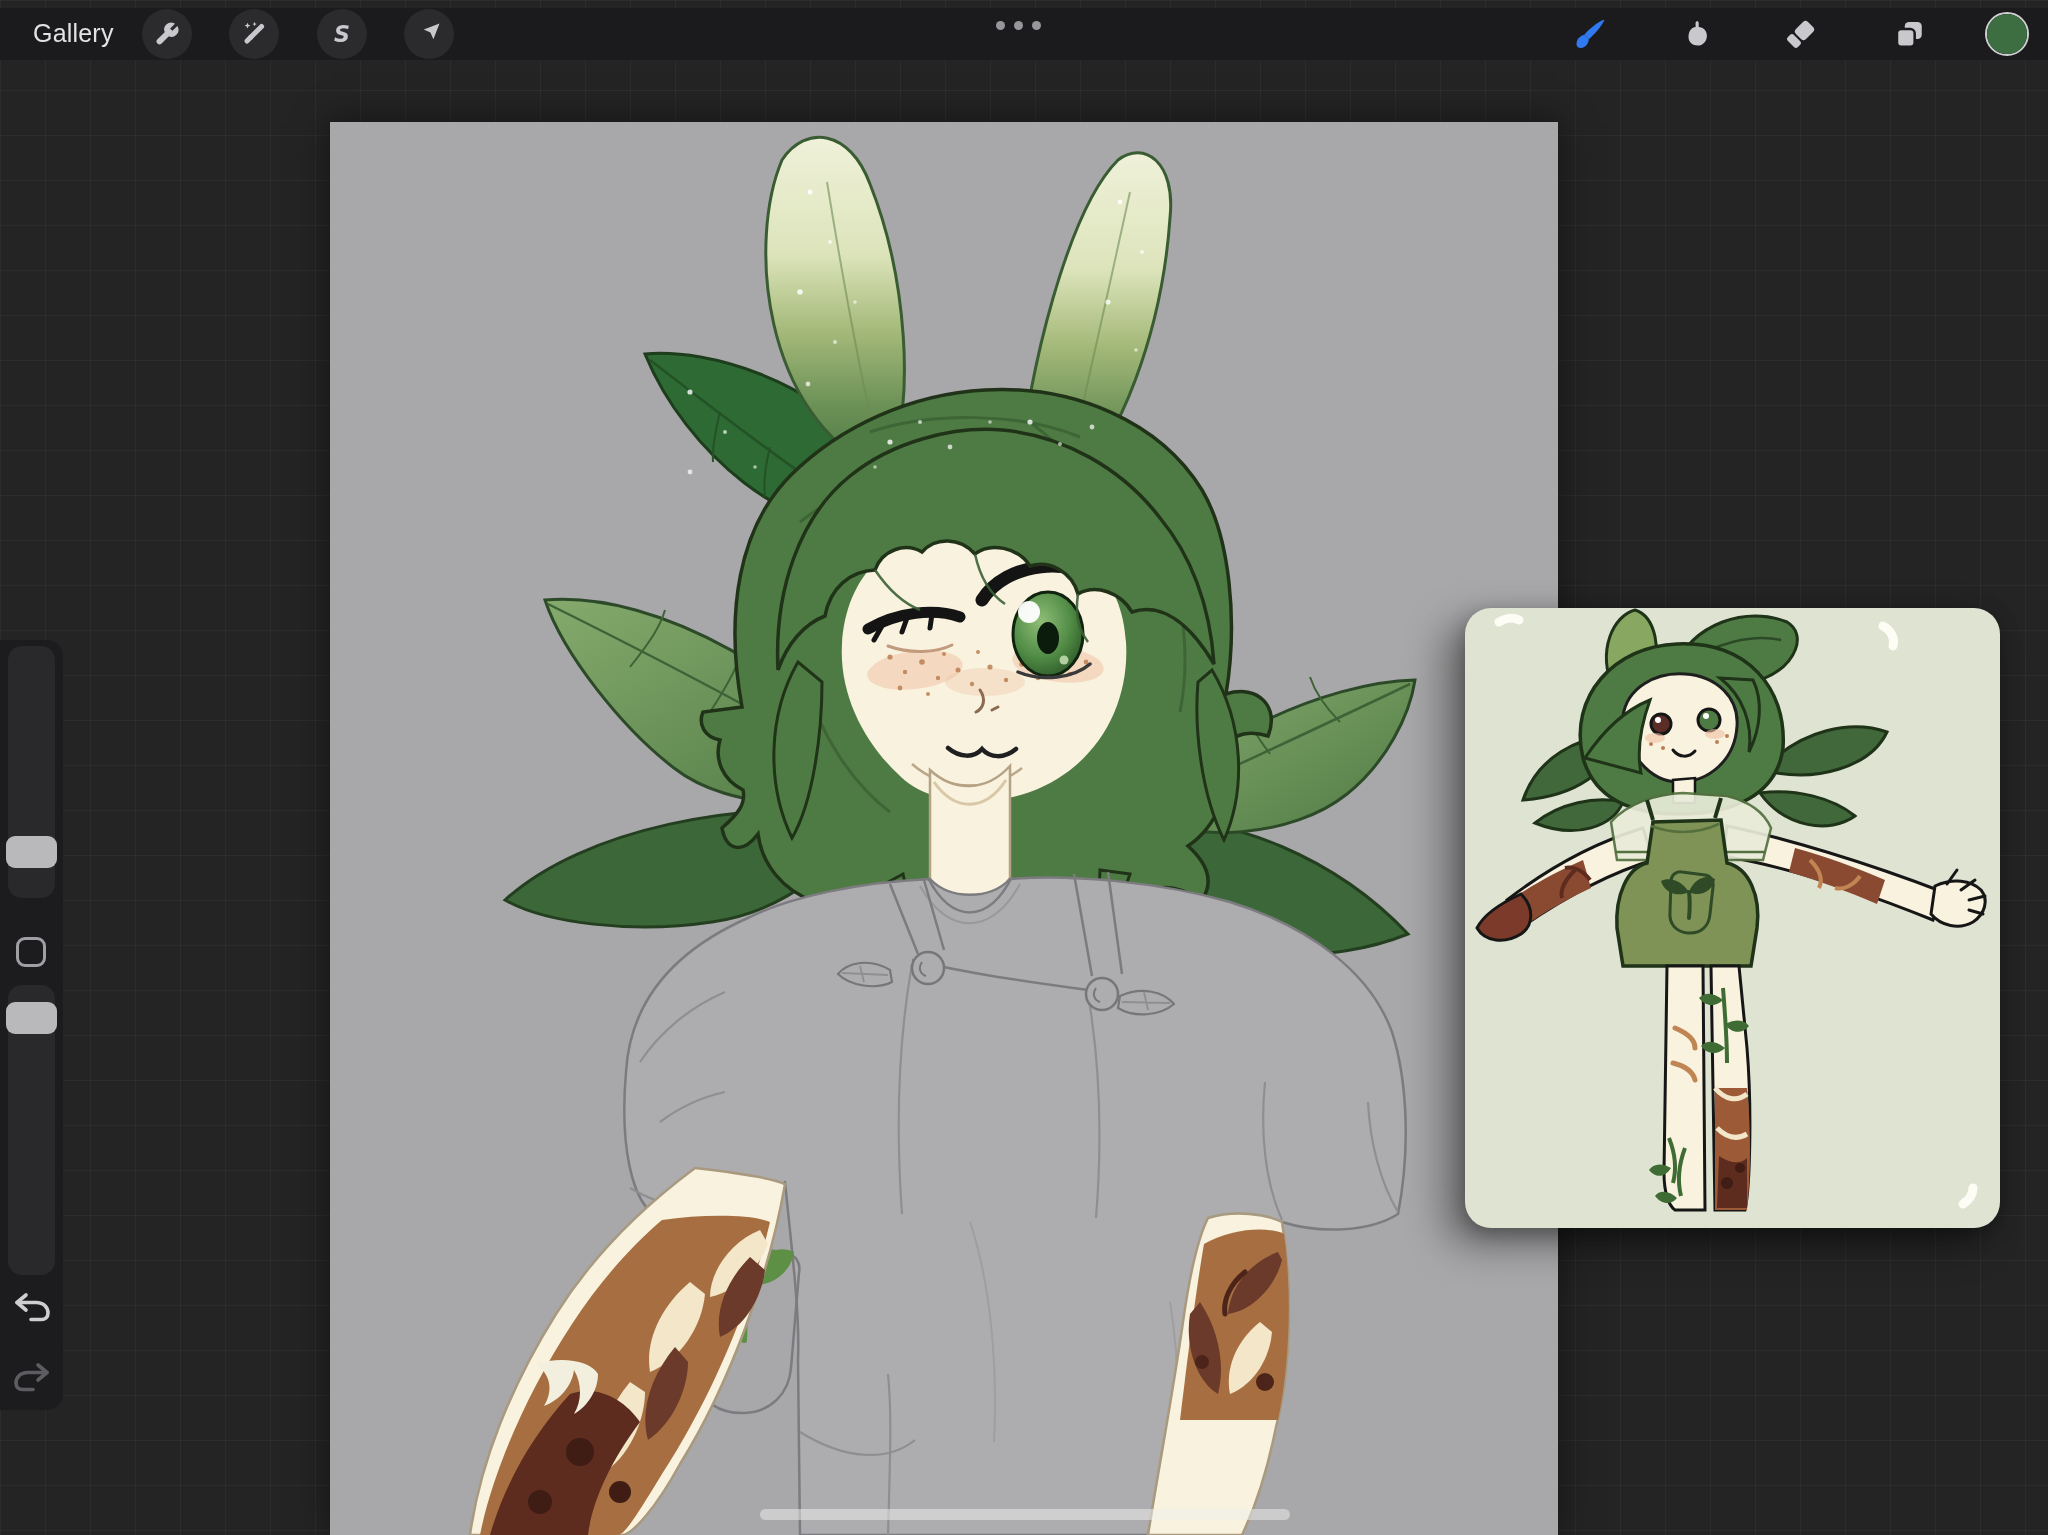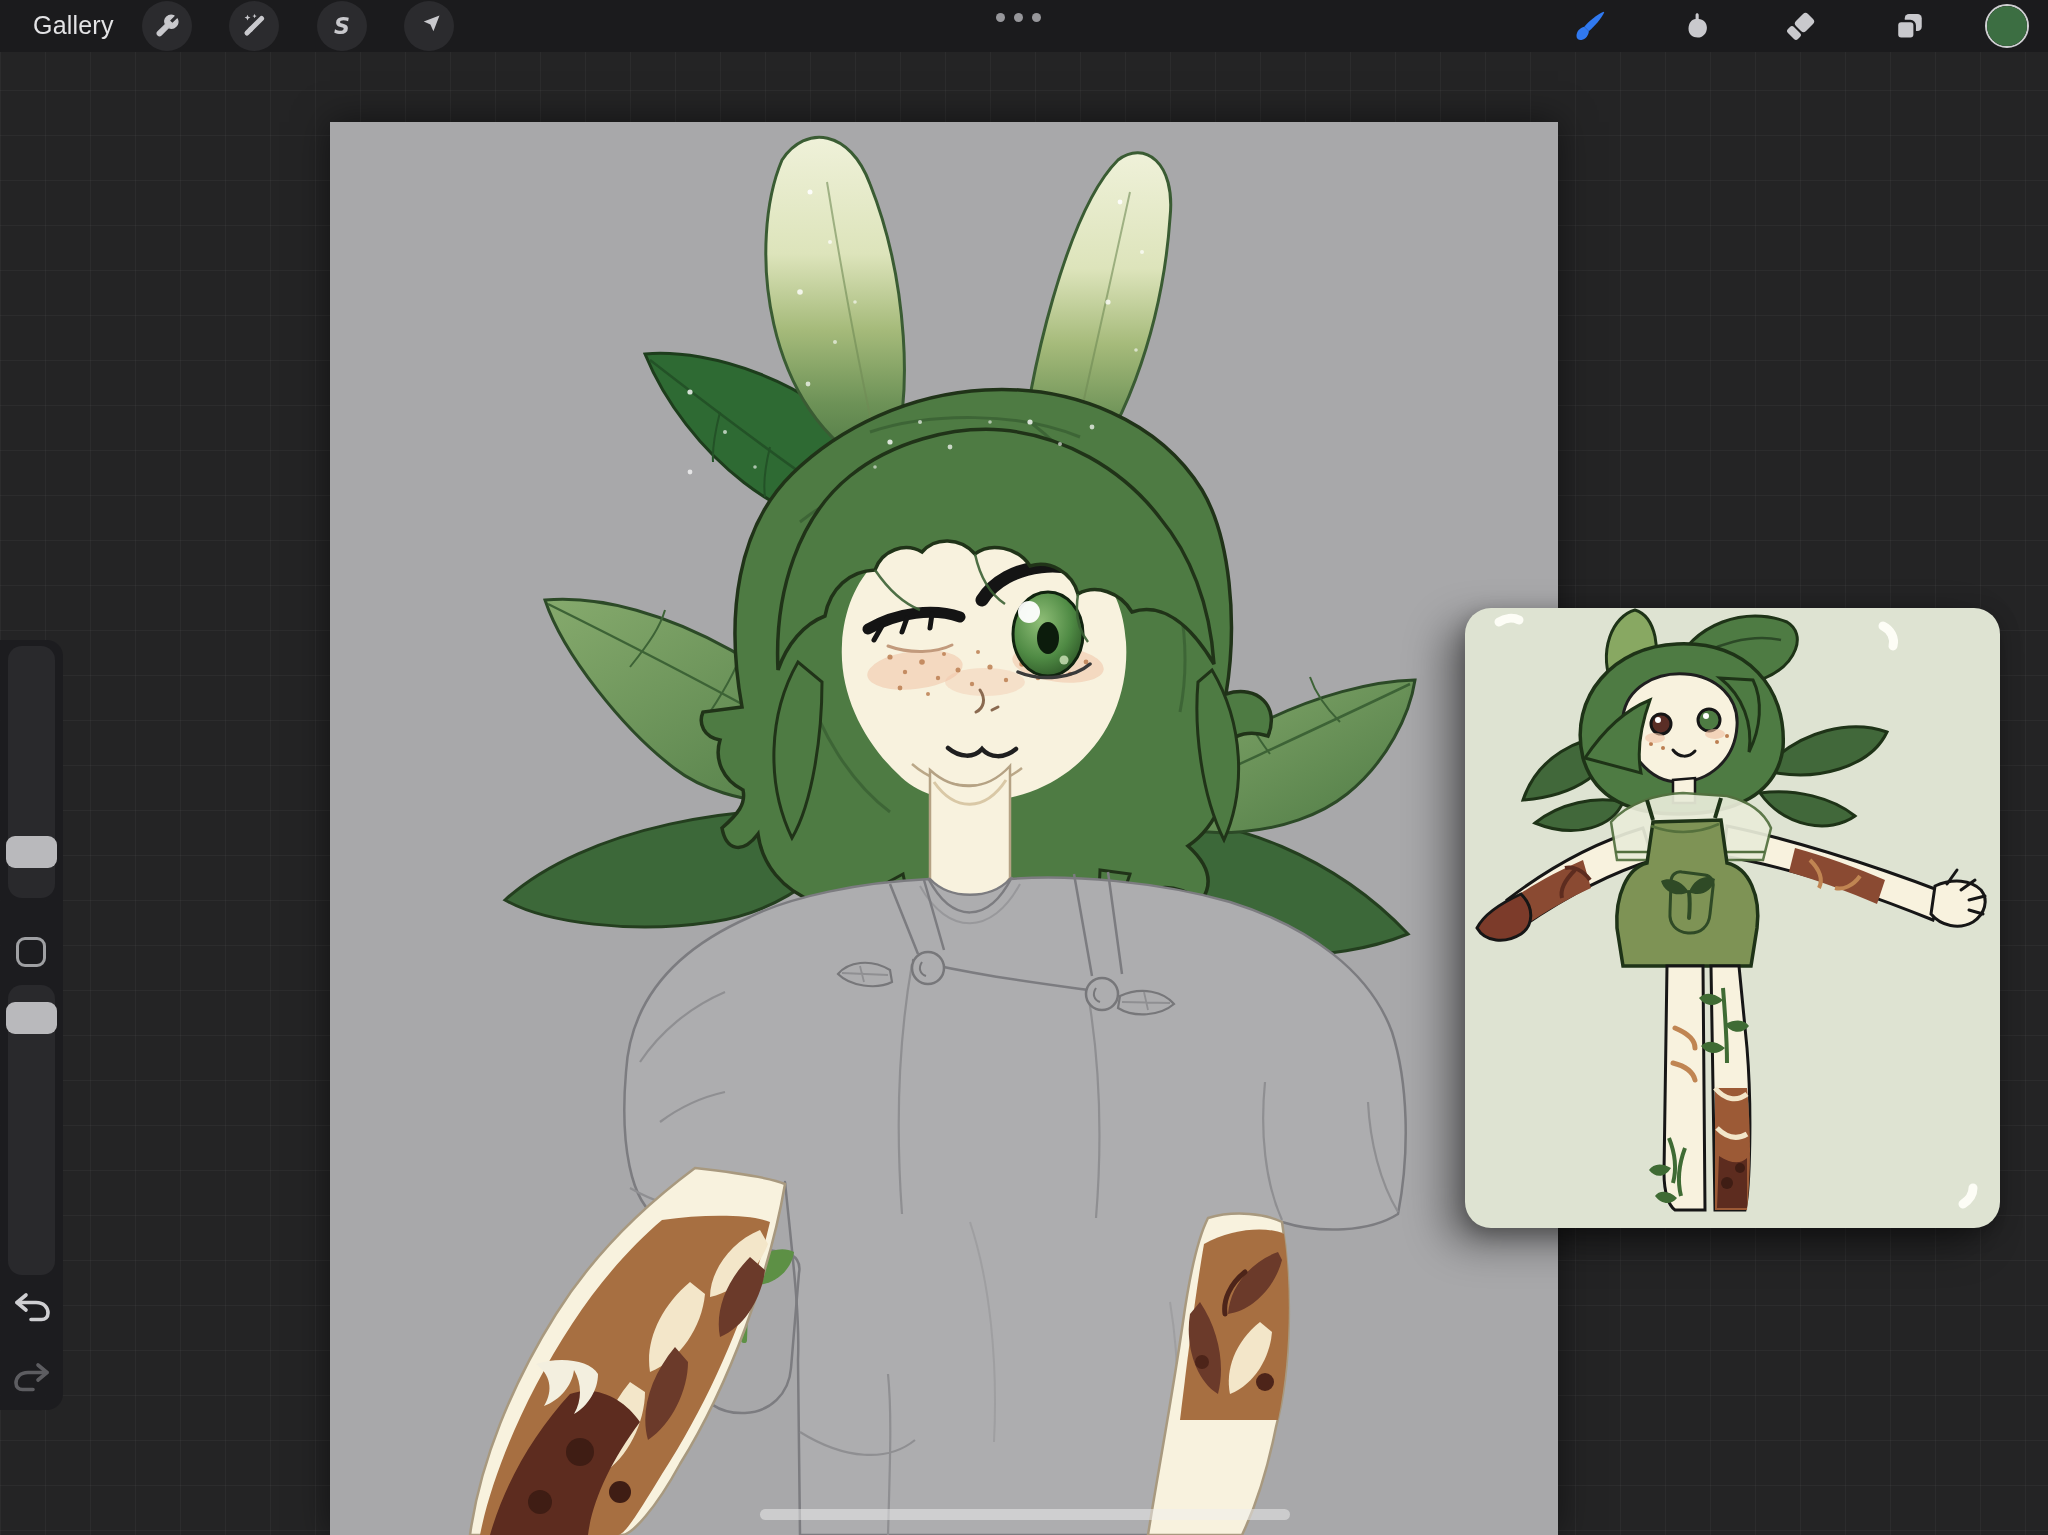--- a/index.html
+++ b/index.html
@@ -13,7 +13,7 @@
       linear-gradient(90deg, rgba(255,255,255,.035) 1px, transparent 1px);
     background-size:45px 45px;}
   
-  .topbar{position:absolute;left:0;top:0;width:2048px;height:52px;background:#1b1b1d;z-index:40;}
+  .topbar{position:absolute;left:0;top:8px;width:2048px;height:52px;background:#1b1b1d;z-index:40;}
   .gallery{position:absolute;left:33px;top:11px;font-size:25px;color:#e3e3e5;letter-spacing:.2px;}
   .cbtn{position:absolute;top:1px;width:50px;height:50px;border-radius:50%;background:#2b2b2e;
         display:flex;align-items:center;justify-content:center;}

